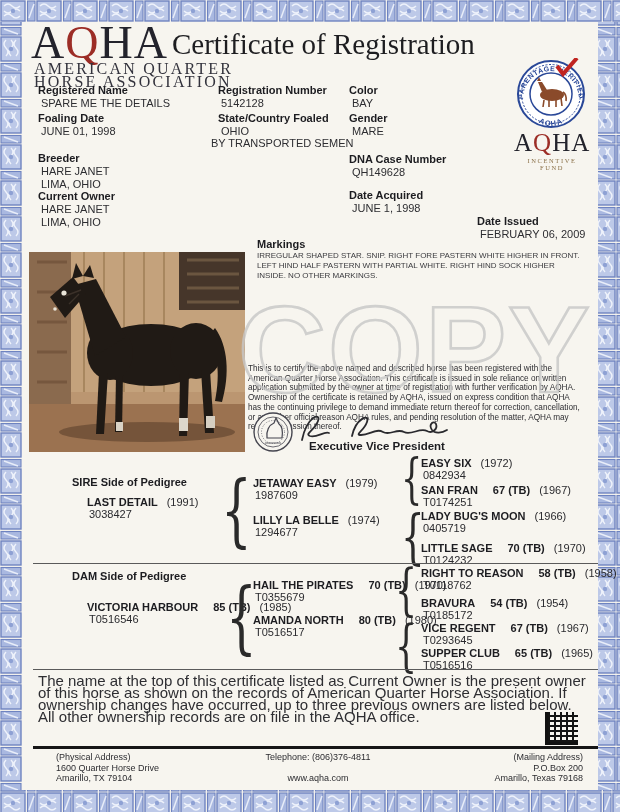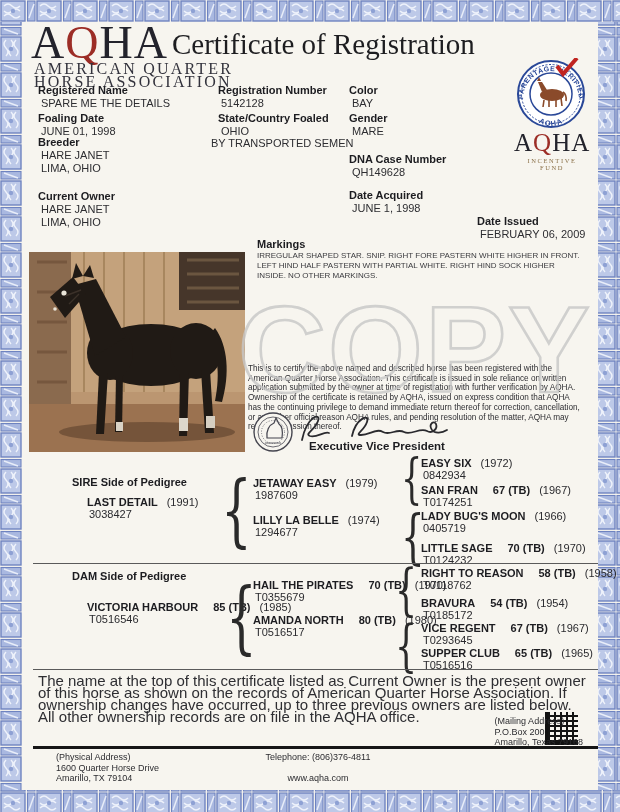--- a/index.html
+++ b/index.html
@@ -109,7 +109,7 @@
     <div class="flabel">Gender</div>
     <div class="fvalue">MARE</div>
   </div>
-  <div class="abs" style="left:38px;top:136px">
+  <div class="abs" style="left:38px;top:152px">
     <div class="flabel">Breeder</div>
     <div class="fvalue">HARE JANET</div>
     <div class="fvalue">LIMA, OHIO</div>

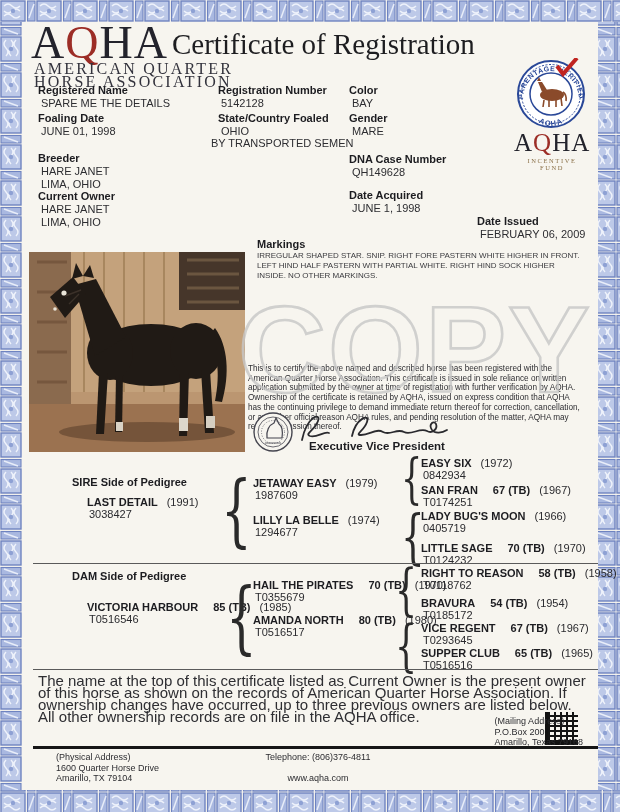--- a/index.html
+++ b/index.html
@@ -317,7 +317,7 @@
     <div></div>
     <div>www.aqha.com</div>
   </div>
-  <div class="abs foot" style="right:37px;top:716px;text-align:left">
+  <div class="abs foot" style="right:37px;top:752px;text-align:right">
     <div>(Mailing Address)</div>
     <div>P.O.Box 200</div>
     <div>Amarillo, Texas 79168</div>

